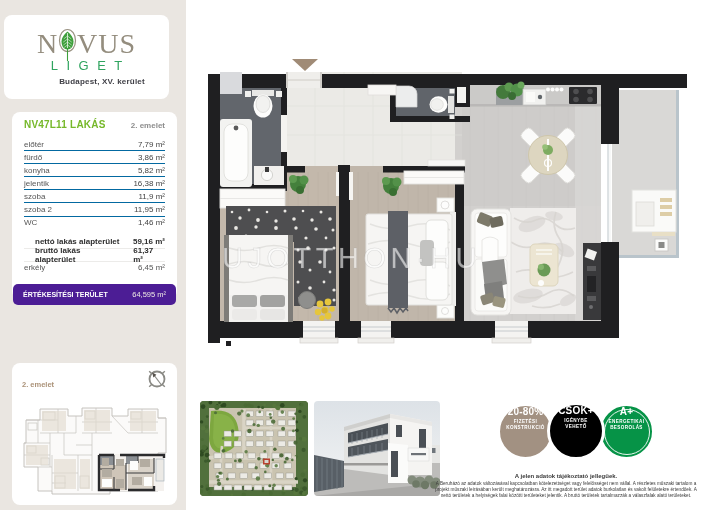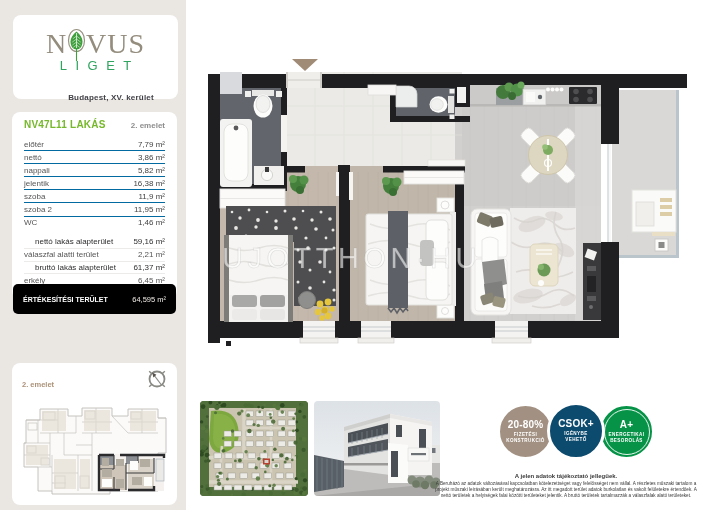--- a/index.html
+++ b/index.html
@@ -6,7 +6,7 @@
   .abs{position:absolute;}
   #sidebar{left:0;top:0;width:186px;height:510px;background:#eae6e1;}
   .card{background:#fff;border-radius:8px;position:absolute;}
-  #logocard{left:13px;top:15px;width:165px;height:84px;}
+  #logocard{left:4px;top:15px;width:165px;height:84px;}
   #tablecard{left:12px;top:112px;width:165px;height:187px;}
   #mapcard{left:12px;top:363px;width:165px;height:142px;}
   

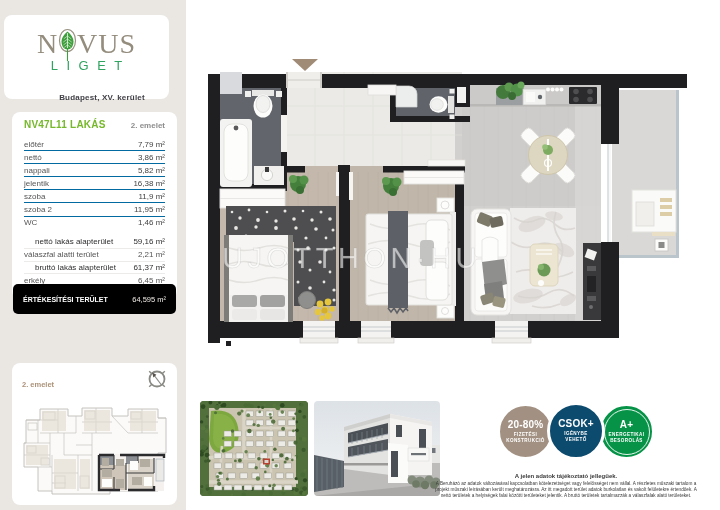--- a/index.html
+++ b/index.html
@@ -12,7 +12,7 @@
   
   #novus{position:absolute;left:0;top:13px;width:165px;text-align:center;font-family:"Liberation Serif",serif;font-size:28px;color:#948d7e;letter-spacing:1px;}
   #liget{position:absolute;left:0;top:43px;width:165px;text-align:center;font-size:13px;color:#2fa45f;letter-spacing:8.5px;text-indent:8.5px;}
-  #bp{position:absolute;left:0;top:62px;width:196px;text-align:center;font-size:8px;font-weight:bold;color:#3f3f46;letter-spacing:0.2px;margin-top:16px;}
+  #bp{position:absolute;left:0;top:62px;width:196px;text-align:center;font-size:8px;font-weight:bold;color:#3f3f46;letter-spacing:0.2px;}
   
   #tbl{position:absolute;left:12px;top:5px;width:141px;font-size:8px;color:#555;}
   .trow{display:flex;justify-content:space-between;align-items:center;height:12.1px;border-bottom:1px solid #0369a1;}

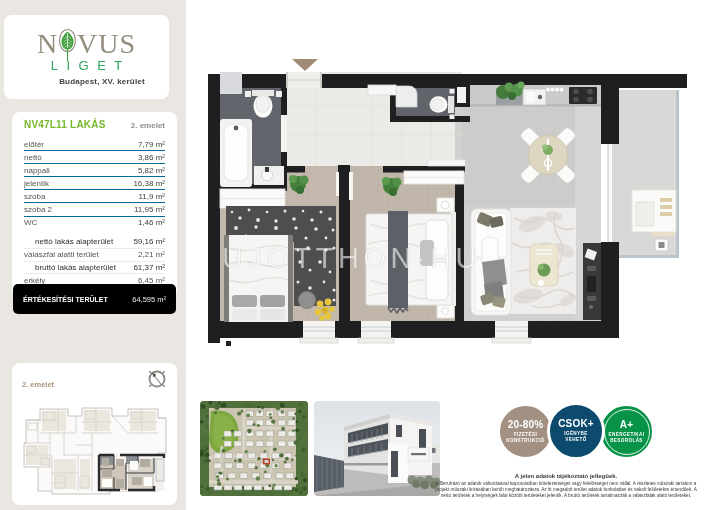--- a/index.html
+++ b/index.html
@@ -75,7 +75,7 @@
         <span class="v">7,79 m²</span>
       </div>
     <div class="trow">
-        <span>nettó</span>
+        <span>fürdő</span>
         <span class="v">3,86 m²</span>
       </div>
     <div class="trow">

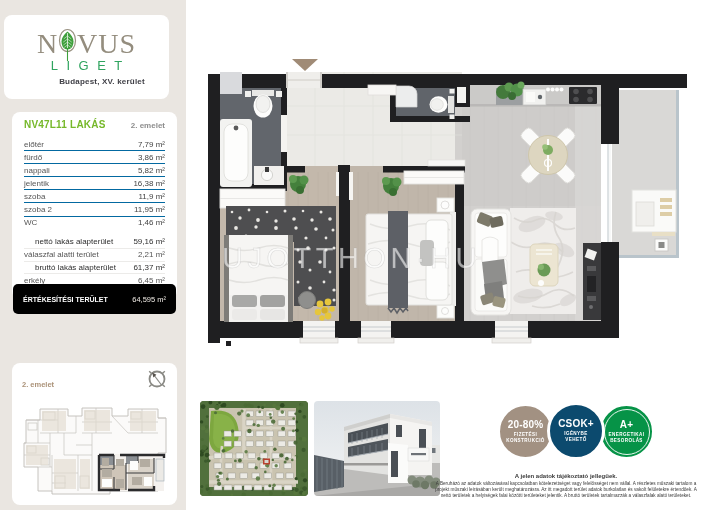--- a/index.html
+++ b/index.html
@@ -79,7 +79,7 @@
         <span class="v">3,86 m²</span>
       </div>
     <div class="trow">
-        <span>nappali</span>
+        <span>konyha</span>
         <span class="v">5,82 m²</span>
       </div>
     <div class="trow">

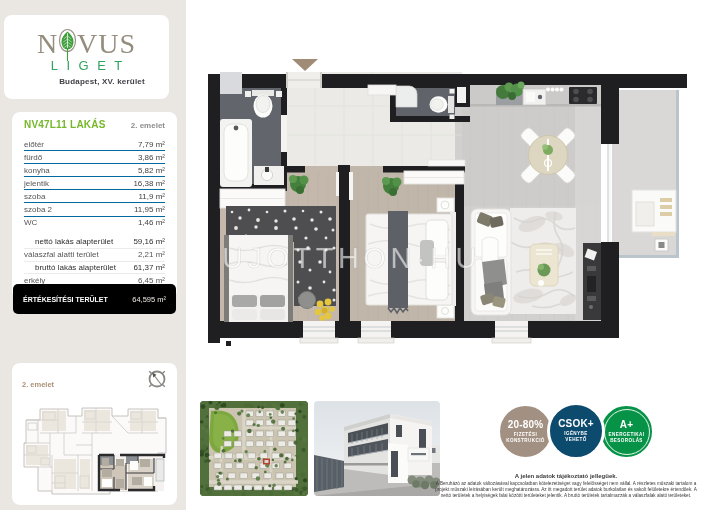--- a/index.html
+++ b/index.html
@@ -19,7 +19,7 @@
   .trow.nb{border-bottom:none;}
   .trow .v{color:#444;}
   .brow{display:flex;justify-content:space-between;align-items:center;height:11.8px;border-bottom:1px solid #ecebe9;}
-  .bold{font-weight:normal;color:#2e2e2e;padding-left:11px;}
+  .bold{font-weight:bold;color:#2e2e2e;padding-left:11px;}
   #tbltitle{position:absolute;left:12px;top:7px;width:141px;display:flex;justify-content:space-between;align-items:baseline;text-align:right;}
   #tbltitle .t1{font-size:10px;font-weight:bold;color:#76b82a;letter-spacing:0.2px;}
   #tbltitle .t2{font-size:8px;font-weight:bold;color:#8d8d8d;}

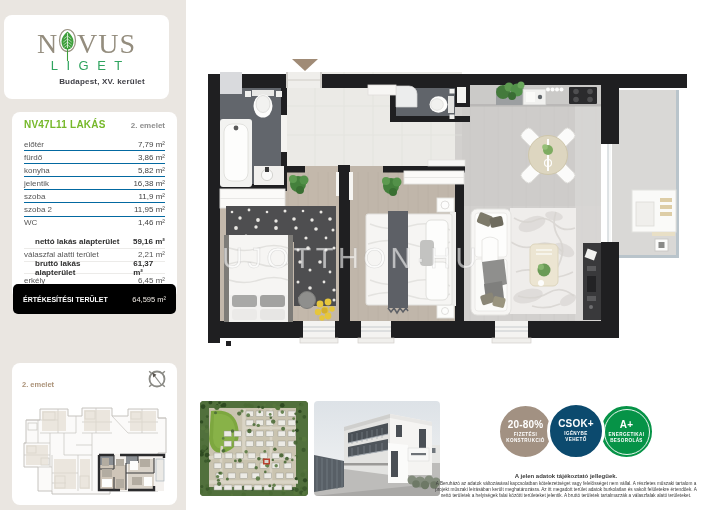--- a/index.html
+++ b/index.html
@@ -103,10 +103,6 @@
     <div class="brow">
         <span class="bold">nettó lakás alapterület</span>
         <span class="bold">59,16 m²</span>
-      </div>
-    <div class="brow">
-        <span>válaszfal alatti terület</span>
-        <span class="v">2,21 m²</span>
       </div>
     <div class="brow">
         <span class="bold">bruttó lakás alapterület</span>

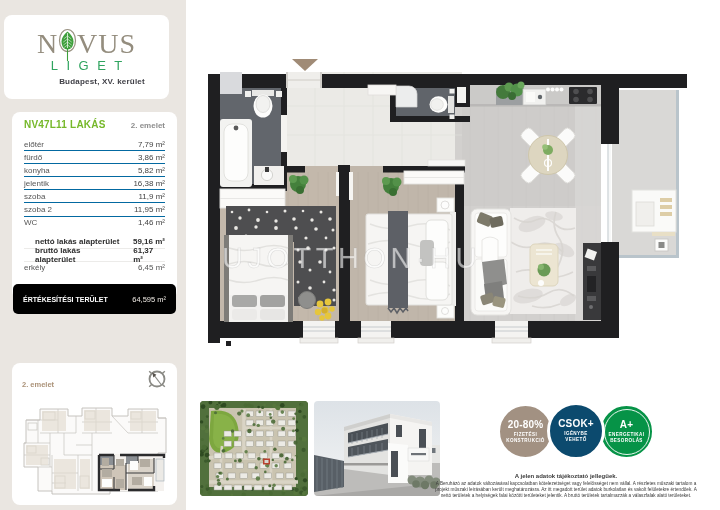--- a/index.html
+++ b/index.html
@@ -23,7 +23,7 @@
   #tbltitle{position:absolute;left:12px;top:7px;width:141px;display:flex;justify-content:space-between;align-items:baseline;text-align:right;}
   #tbltitle .t1{font-size:10px;font-weight:bold;color:#76b82a;letter-spacing:0.2px;}
   #tbltitle .t2{font-size:8px;font-weight:bold;color:#8d8d8d;}
-  #footbar{position:absolute;left:1px;top:172px;width:163px;height:30px;background:#000000;border-radius:5px;color:#fff;display:flex;justify-content:space-between;align-items:center;font-size:7px;font-weight:bold;padding:0 10px;box-sizing:border-box;}
+  #footbar{position:absolute;left:1px;top:172px;width:163px;height:21px;background:#4c1d95;border-radius:5px;color:#fff;display:flex;justify-content:space-between;align-items:center;font-size:7px;font-weight:bold;padding:0 10px;box-sizing:border-box;}
   #footbar .fv{font-weight:normal;color:#efeae4;font-size:7.5px;}
   
   #emel2{position:absolute;left:10px;top:17px;font-size:7.5px;font-weight:bold;color:#ab9278;}

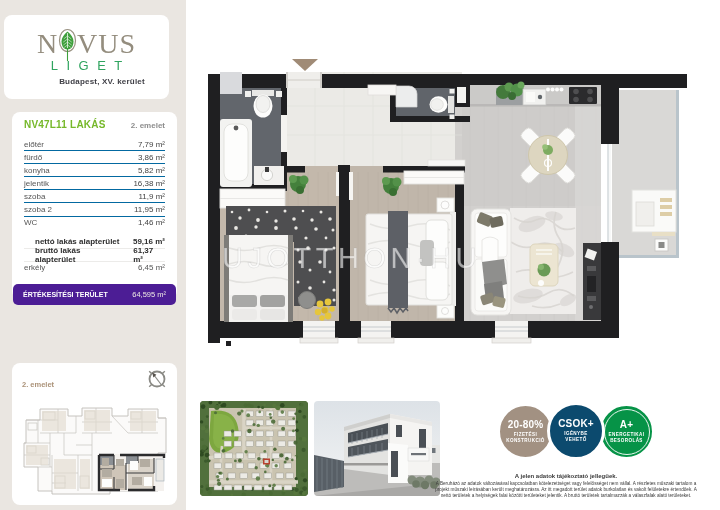--- a/index.html
+++ b/index.html
@@ -33,7 +33,7 @@
   #b2{left:547px;top:402px;width:58px;height:58px;background:#0c4a6e;z-index:3;}
   #b3{left:598px;top:403px;width:57px;height:57px;background:#069347;}
   #b3i{position:absolute;left:2.5px;top:2.5px;right:2.5px;bottom:2.5px;border:1.2px solid rgba(255,255,255,.9);border-radius:50%;}
-  .bt1{font-weight:bold;font-size:10px;margin-top:13px;letter-spacing:0.2px;}
+  .bt1{font-weight:bold;font-size:10px;letter-spacing:0.2px;}
   .bt2{font-weight:bold;font-size:4.6px;letter-spacing:0.4px;line-height:5.8px;margin-top:2px;}
   
   #disc{position:absolute;left:430px;top:473px;width:272px;text-align:center;color:#3a3a3a;}

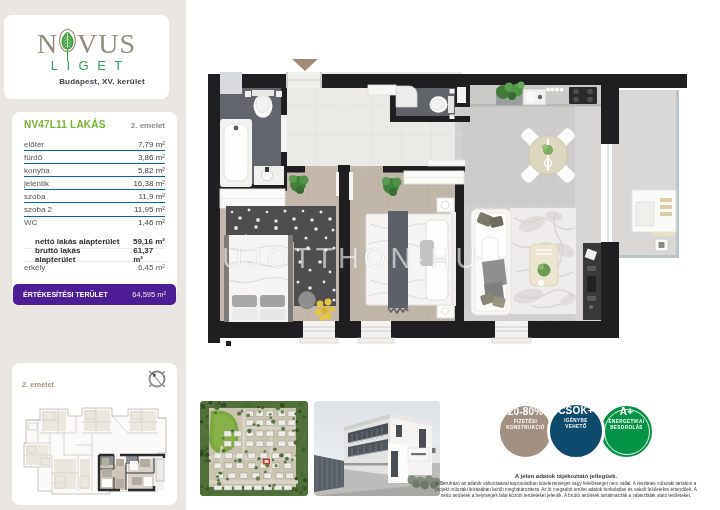--- a/index.html
+++ b/index.html
@@ -30,7 +30,7 @@
   
   .badge{position:absolute;border-radius:50%;color:#fff;text-align:center;box-sizing:border-box;border:3px solid #fff;}
   #b1{left:497px;top:403px;width:57px;height:57px;background:#a29182;}
-  #b2{left:547px;top:402px;width:58px;height:58px;background:#0c4a6e;z-index:3;}
+  #b2{left:547px;top:402px;width:58px;height:58px;background:#000000;z-index:3;}
   #b3{left:598px;top:403px;width:57px;height:57px;background:#069347;}
   #b3i{position:absolute;left:2.5px;top:2.5px;right:2.5px;bottom:2.5px;border:1.2px solid rgba(255,255,255,.9);border-radius:50%;}
   .bt1{font-weight:bold;font-size:10px;letter-spacing:0.2px;}

